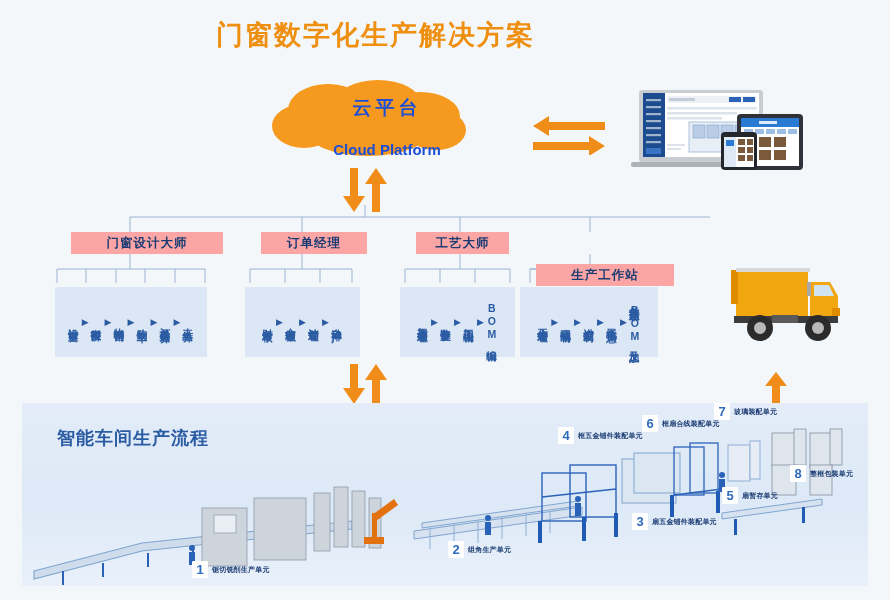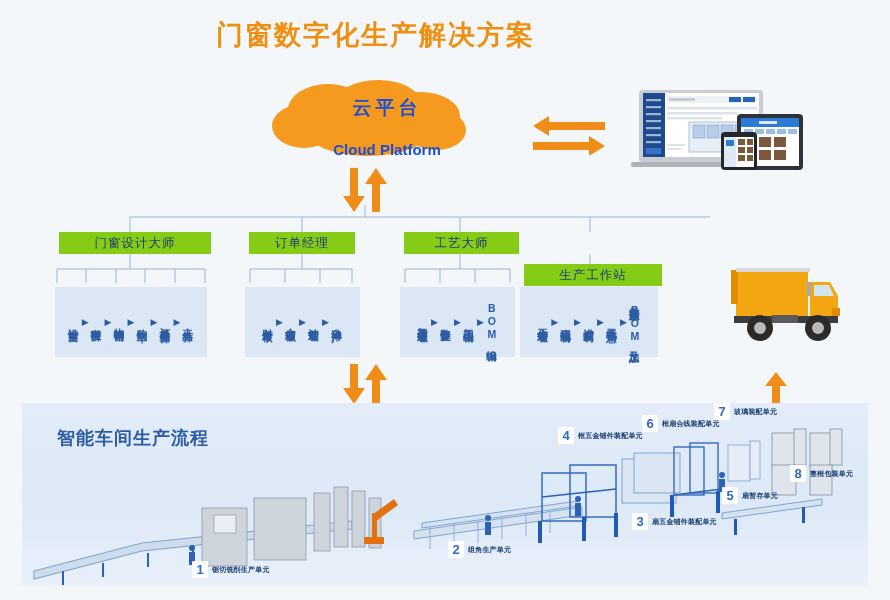--- a/index.html
+++ b/index.html
@@ -47,11 +47,11 @@
 
   .group { position: absolute; }
   .group-header {
-    position: absolute; left: 4px; top: 0;
+    position: absolute; left: 16px; top: 0;
     height: 22px; line-height: 22px;
-    background: #84cc16;
+    background: #fca5a5;
     color: #1b3c73;
-    font-size: 12.5px; font-weight: normal;
+    font-size: 12.5px; font-weight: bold;
     text-align: center;
     letter-spacing: 1px;
   }

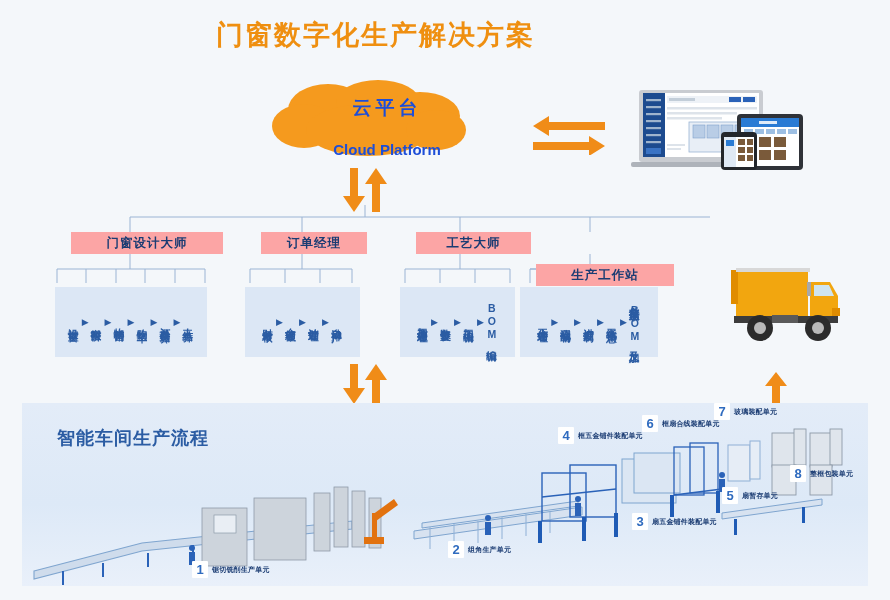--- a/index.html
+++ b/index.html
@@ -297,7 +297,7 @@
   </div>
 
   <div class="group" style="left:400px; top:232px; width:115px;">
-    <div class="group-header" style="width:115px;">工艺大师</div>
+    <div class="group-header" style="width:93px;">工艺大师</div>
     <div class="group-body" style="width:115px; height:70px;">
       <span class="vitem">加工信息管理</span>
       <span class="vsep">▶</span>

